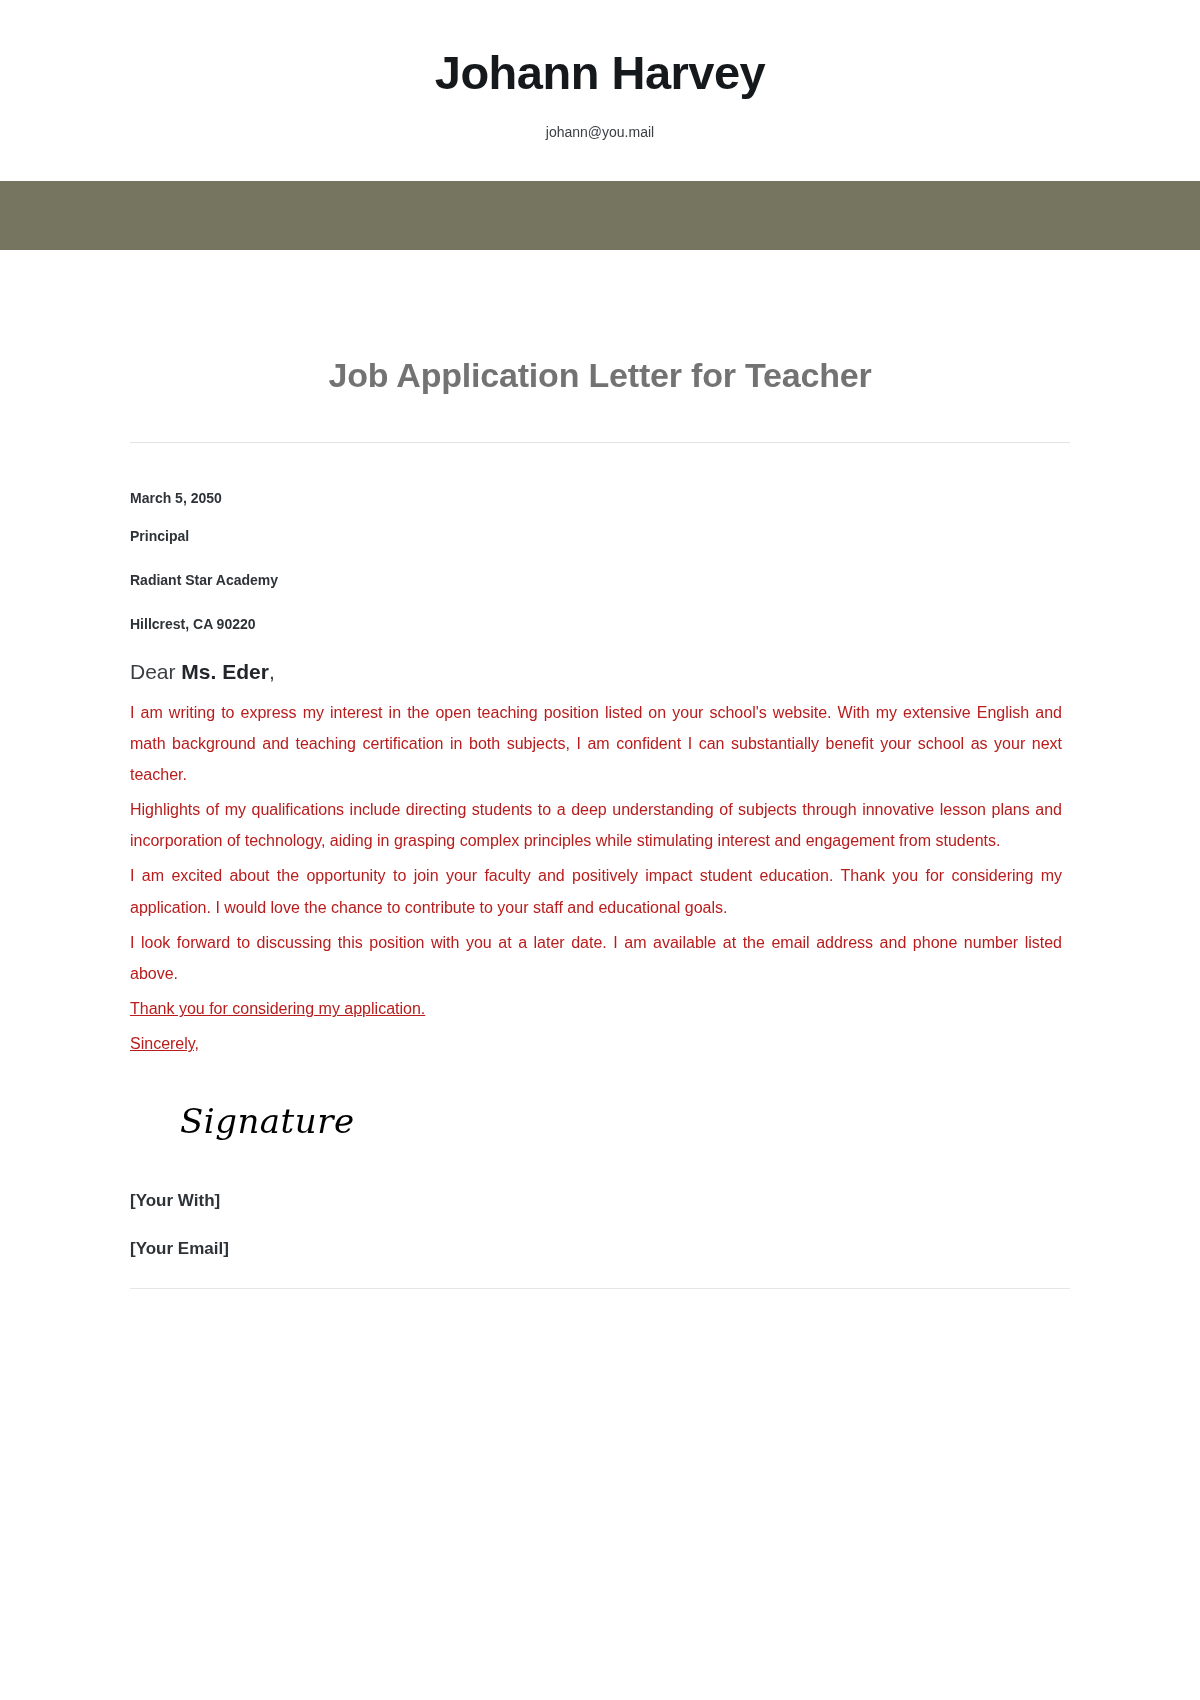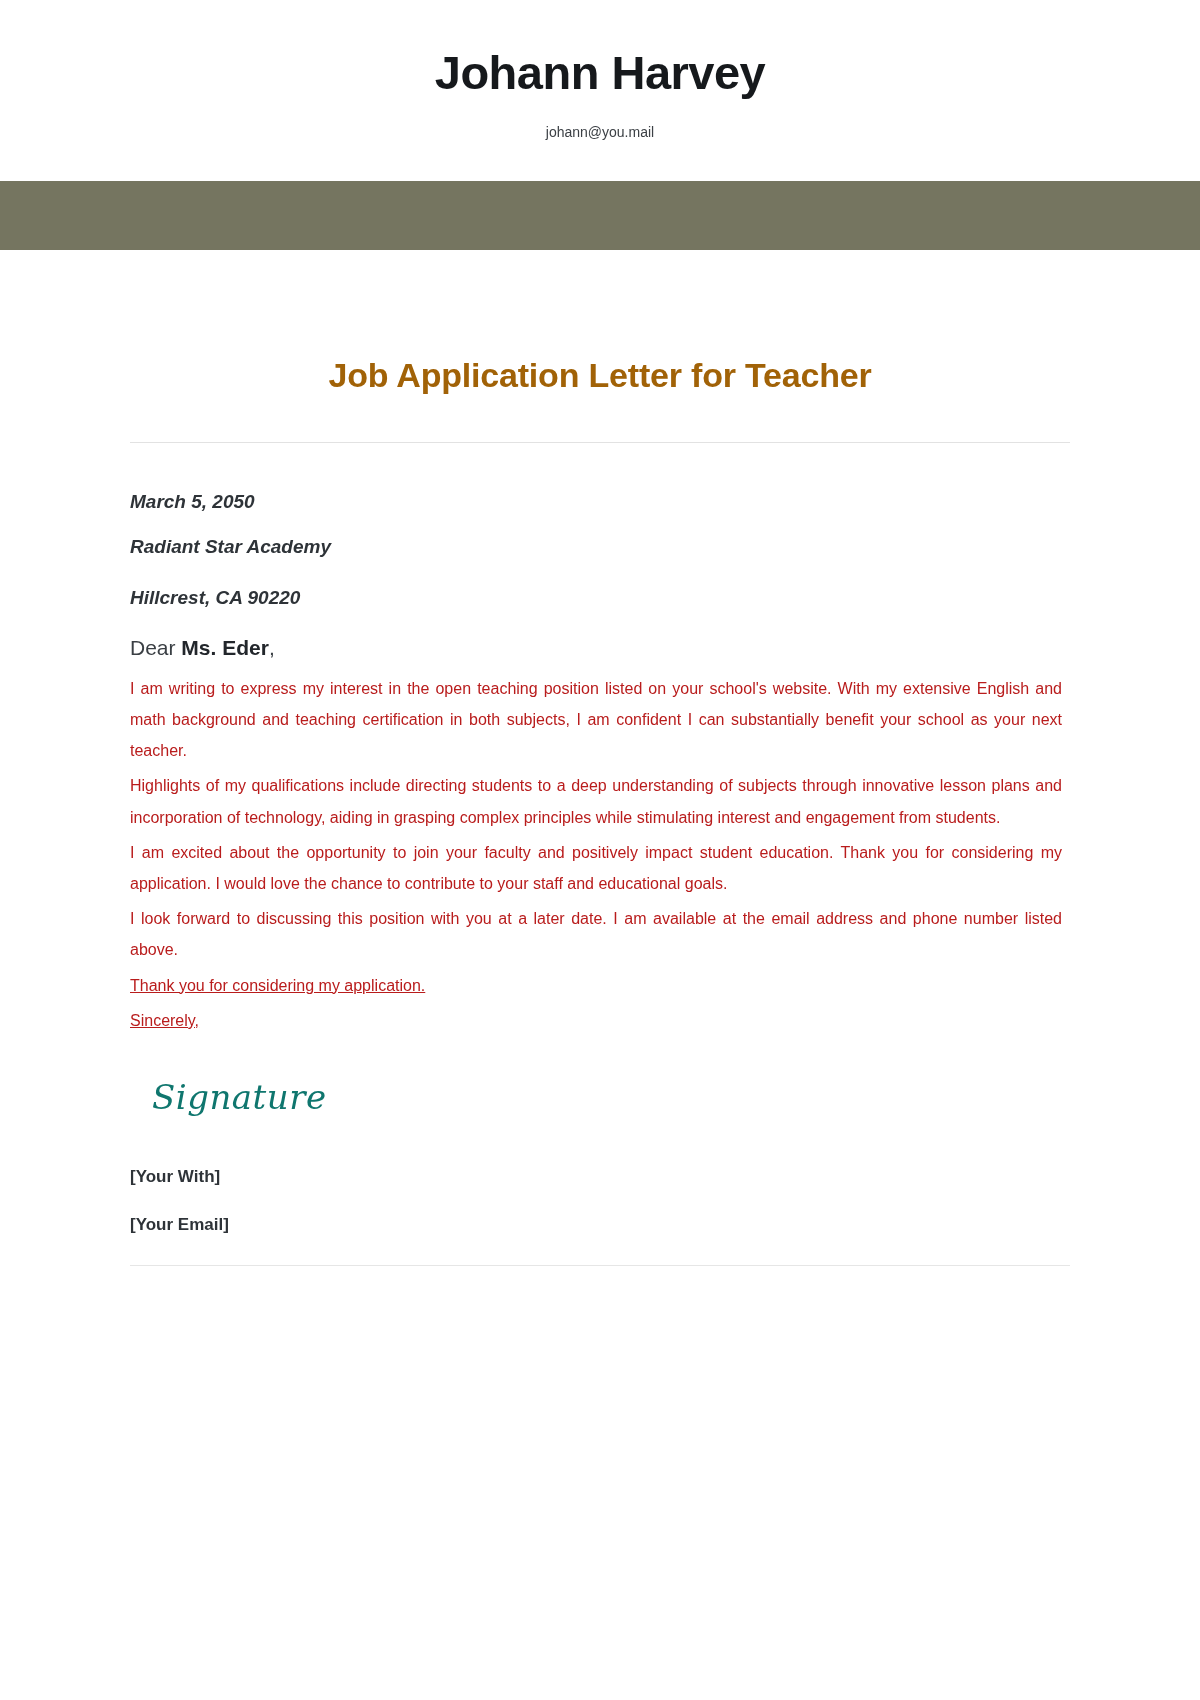--- a/index.html
+++ b/index.html
@@ -63,7 +63,7 @@
     text-align: center;
     font-size: 34px;
     font-weight: bold;
-    color: #a16207;
+    color: #737373;
     letter-spacing: -0.2px;
     margin: 0;
     line-height: 1.25;

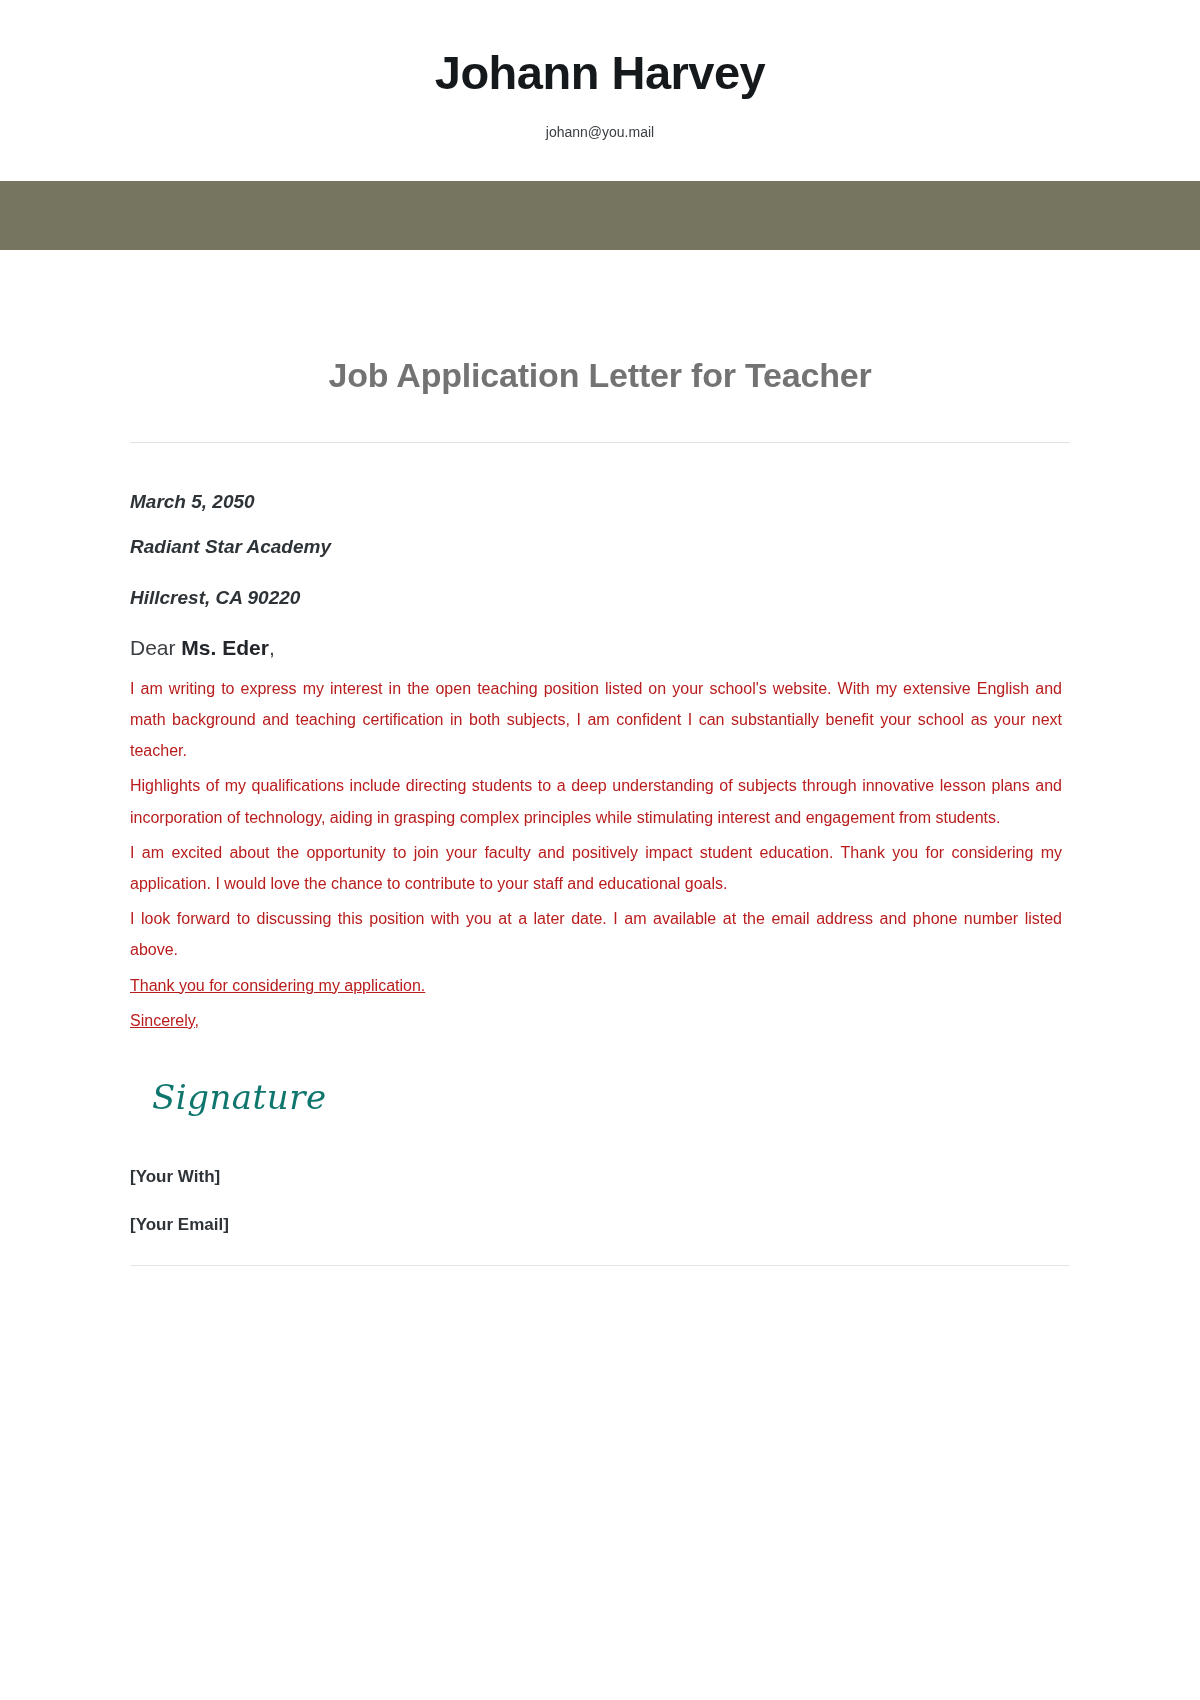--- a/index.html
+++ b/index.html
@@ -79,12 +79,11 @@
     margin-top: 46px;
   }
   .addr-line {
-    font-size: 19px;
+    font-size: 14px;
     font-weight: bold;
     color: #2e3338;
     line-height: 1.35;
     margin-bottom: 25px;
-    font-style: italic;
   }
   .addr-line.tight {
     margin-bottom: 19px;

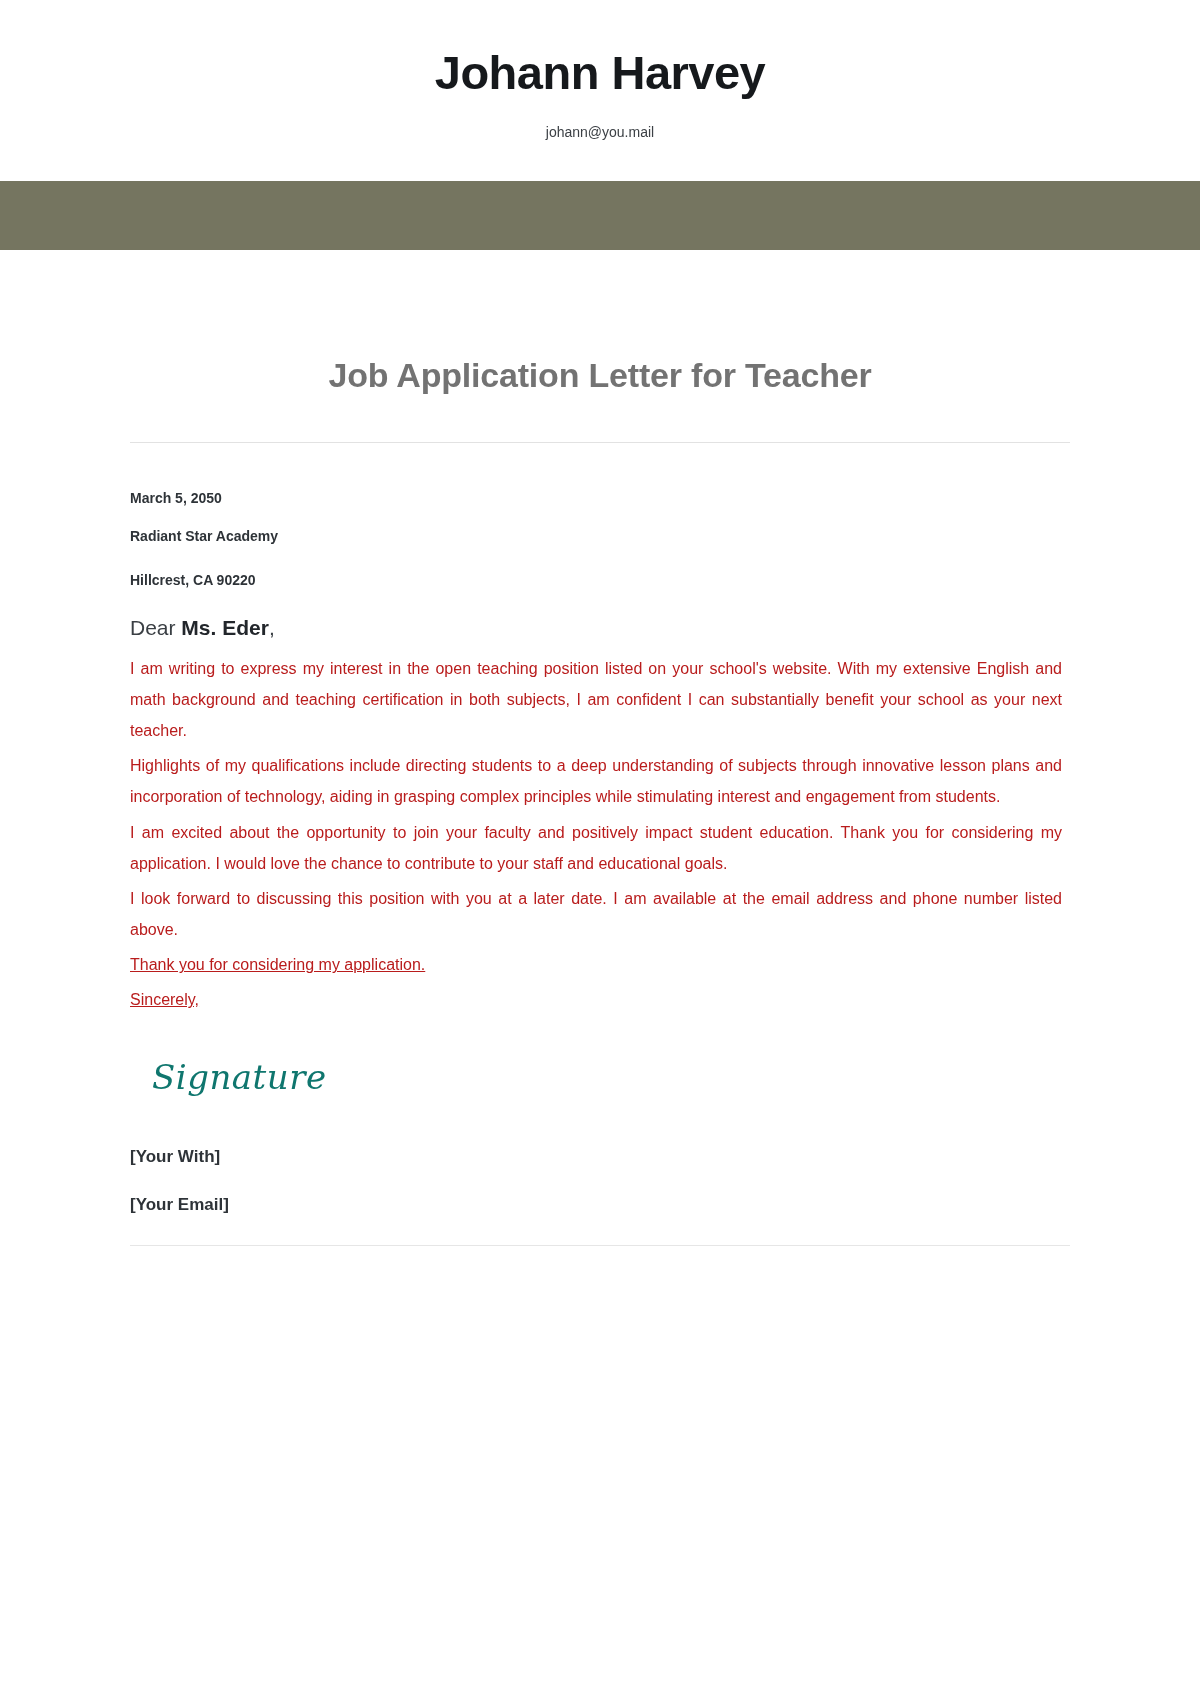--- a/index.html
+++ b/index.html
@@ -163,6 +163,7 @@
 
     <section class="addr-block">
       <div class="addr-line tight">March 5, 2050</div>
+      <div class="addr-line">Principal</div>
       <div class="addr-line">Radiant Star Academy</div>
       <div class="addr-line tight">Hillcrest, CA 90220</div>
     </section>

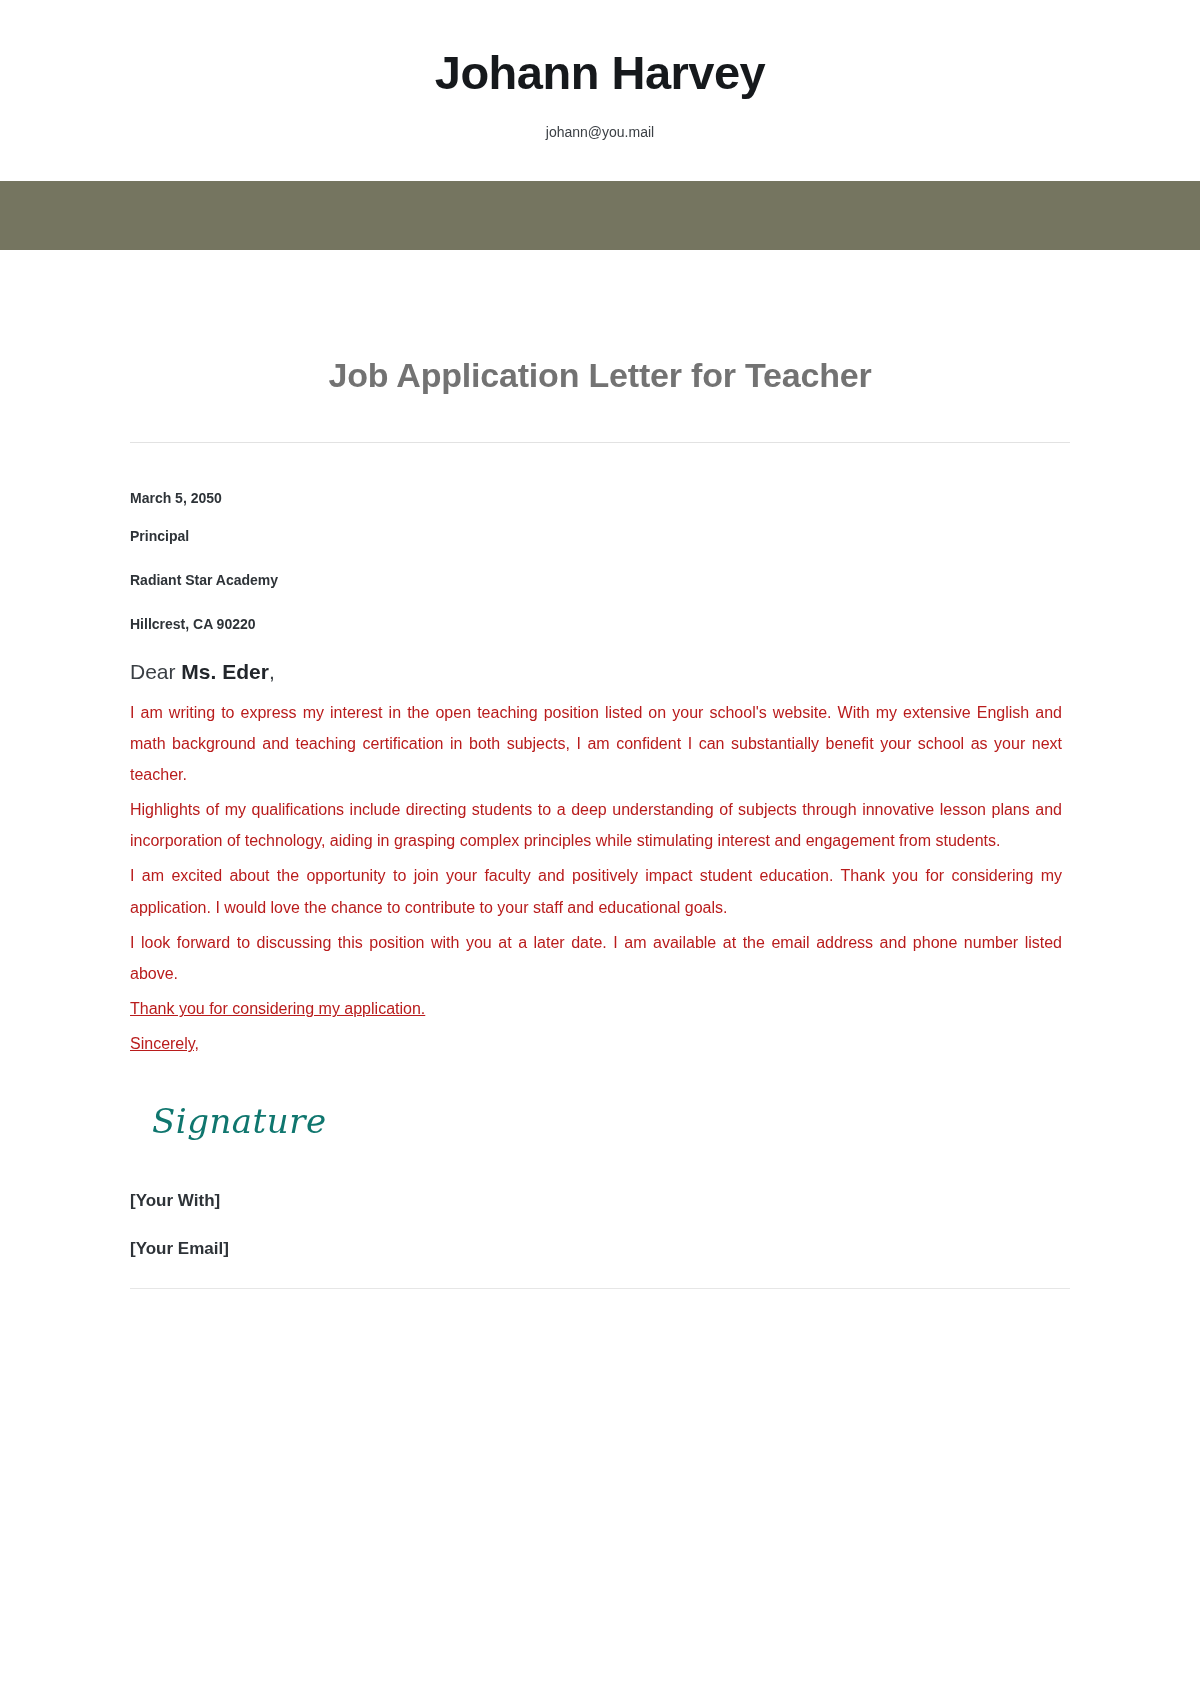--- a/index.html
+++ b/index.html
@@ -120,9 +120,10 @@
     font-family: "DejaVu Serif", "Liberation Serif", serif;
     font-style: italic;
     font-size: 34px;
-    color: #0f766e;
+    color: #000000;
     letter-spacing: 0.5px;
     line-height: 1;
+    margin-left: 28px;
   }
 
   .placeholders {

